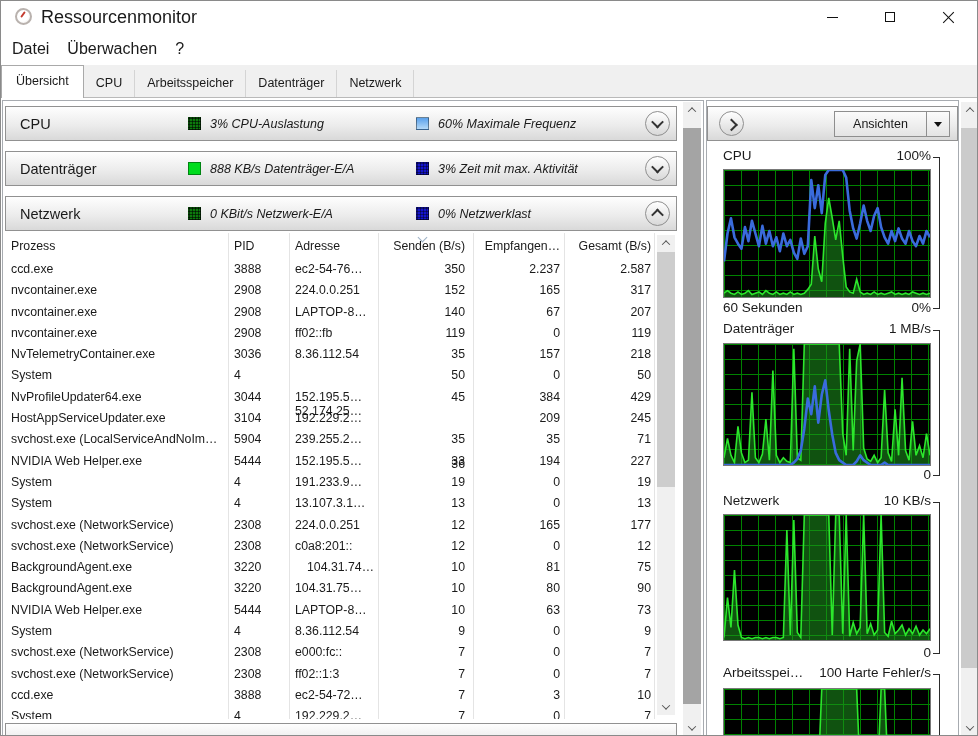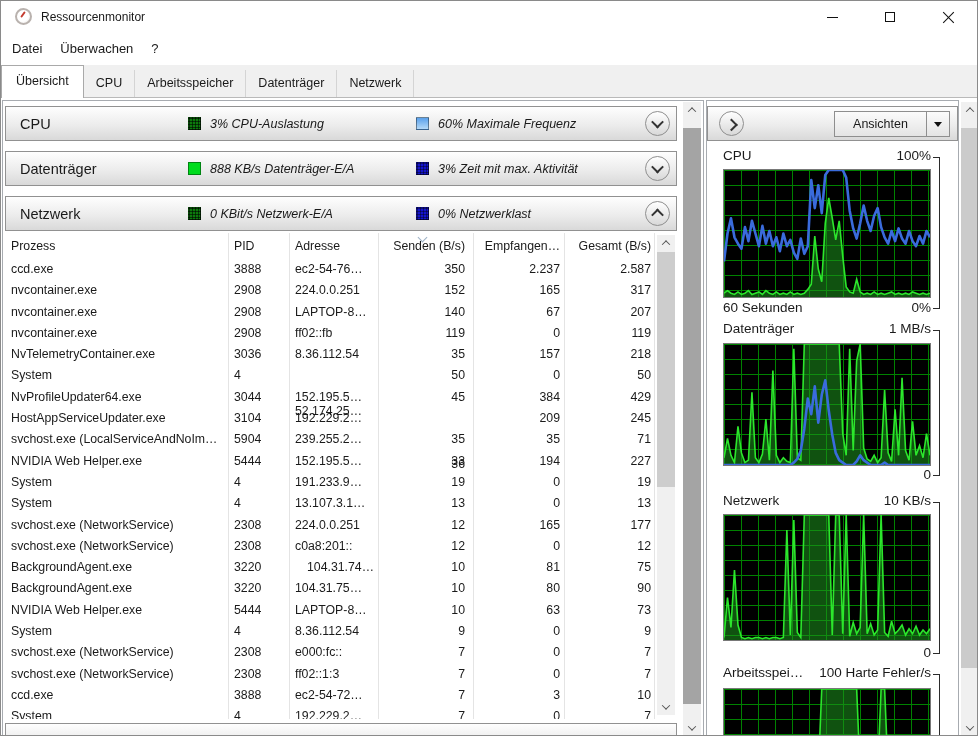--- a/index.html
+++ b/index.html
@@ -12,7 +12,7 @@
     border:2px solid #b9b2ae;background:radial-gradient(circle at 40% 40%,#fff 55%,#e3ddd9);box-sizing:border-box;}
   .app-icon:before{content:"";position:absolute;left:5px;top:1px;width:2px;height:7px;background:#c43a2e;
     transform:rotate(35deg);border-radius:1px;}
-  .win-title{position:absolute;left:40px;top:0;height:32px;line-height:32px;font-size:12px;}
+  .win-title{position:absolute;left:40px;top:0;height:32px;line-height:32px;font-size:18px;}
   .caption-btn{position:absolute;top:0;width:58px;height:32px;display:flex;align-items:center;justify-content:center;}
   .btn-min{right:116px;} .btn-max{right:58px;} .btn-close{right:0;}
   .glyph-min{width:11px;height:1px;background:#111;}

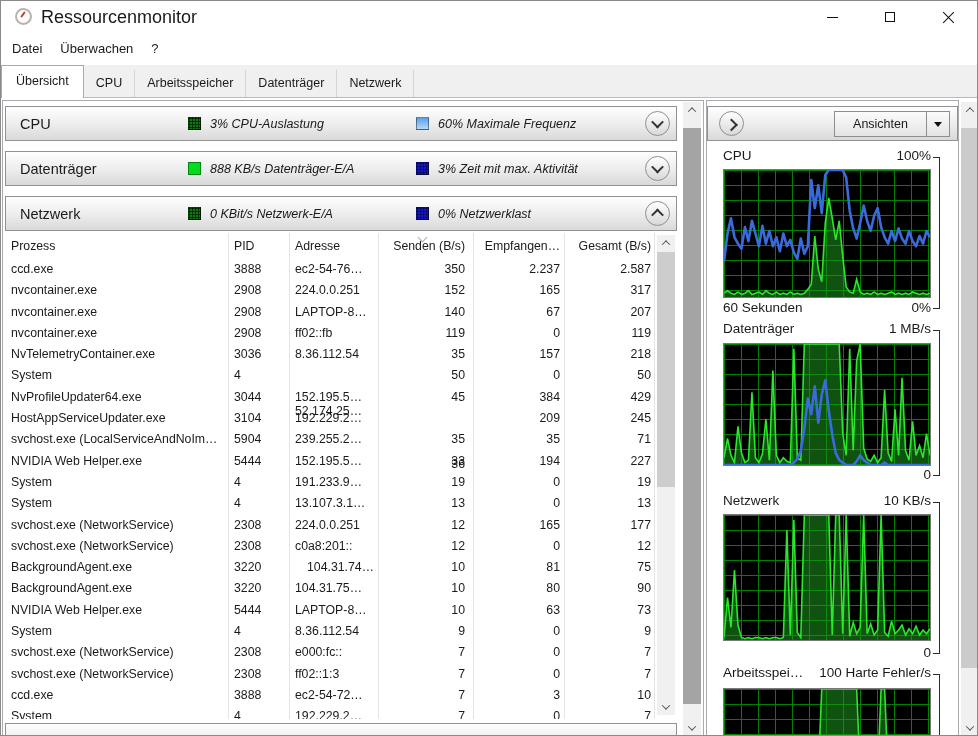--- a/index.html
+++ b/index.html
@@ -22,7 +22,7 @@
   .glyph-close:before{transform:rotate(45deg);} .glyph-close:after{transform:rotate(-45deg);}
 
   
-  .menubar{position:absolute;left:0;top:32px;width:100%;height:32px;background:#fff;display:flex;align-items:center;font-size:13px;}
+  .menubar{position:absolute;left:0;top:32px;width:100%;height:32px;background:#fff;display:flex;align-items:center;font-size:16px;}
   .menu-item{padding:0 9px;height:24px;line-height:24px;}
   .menu-item:first-child{margin-left:2px;}
 

